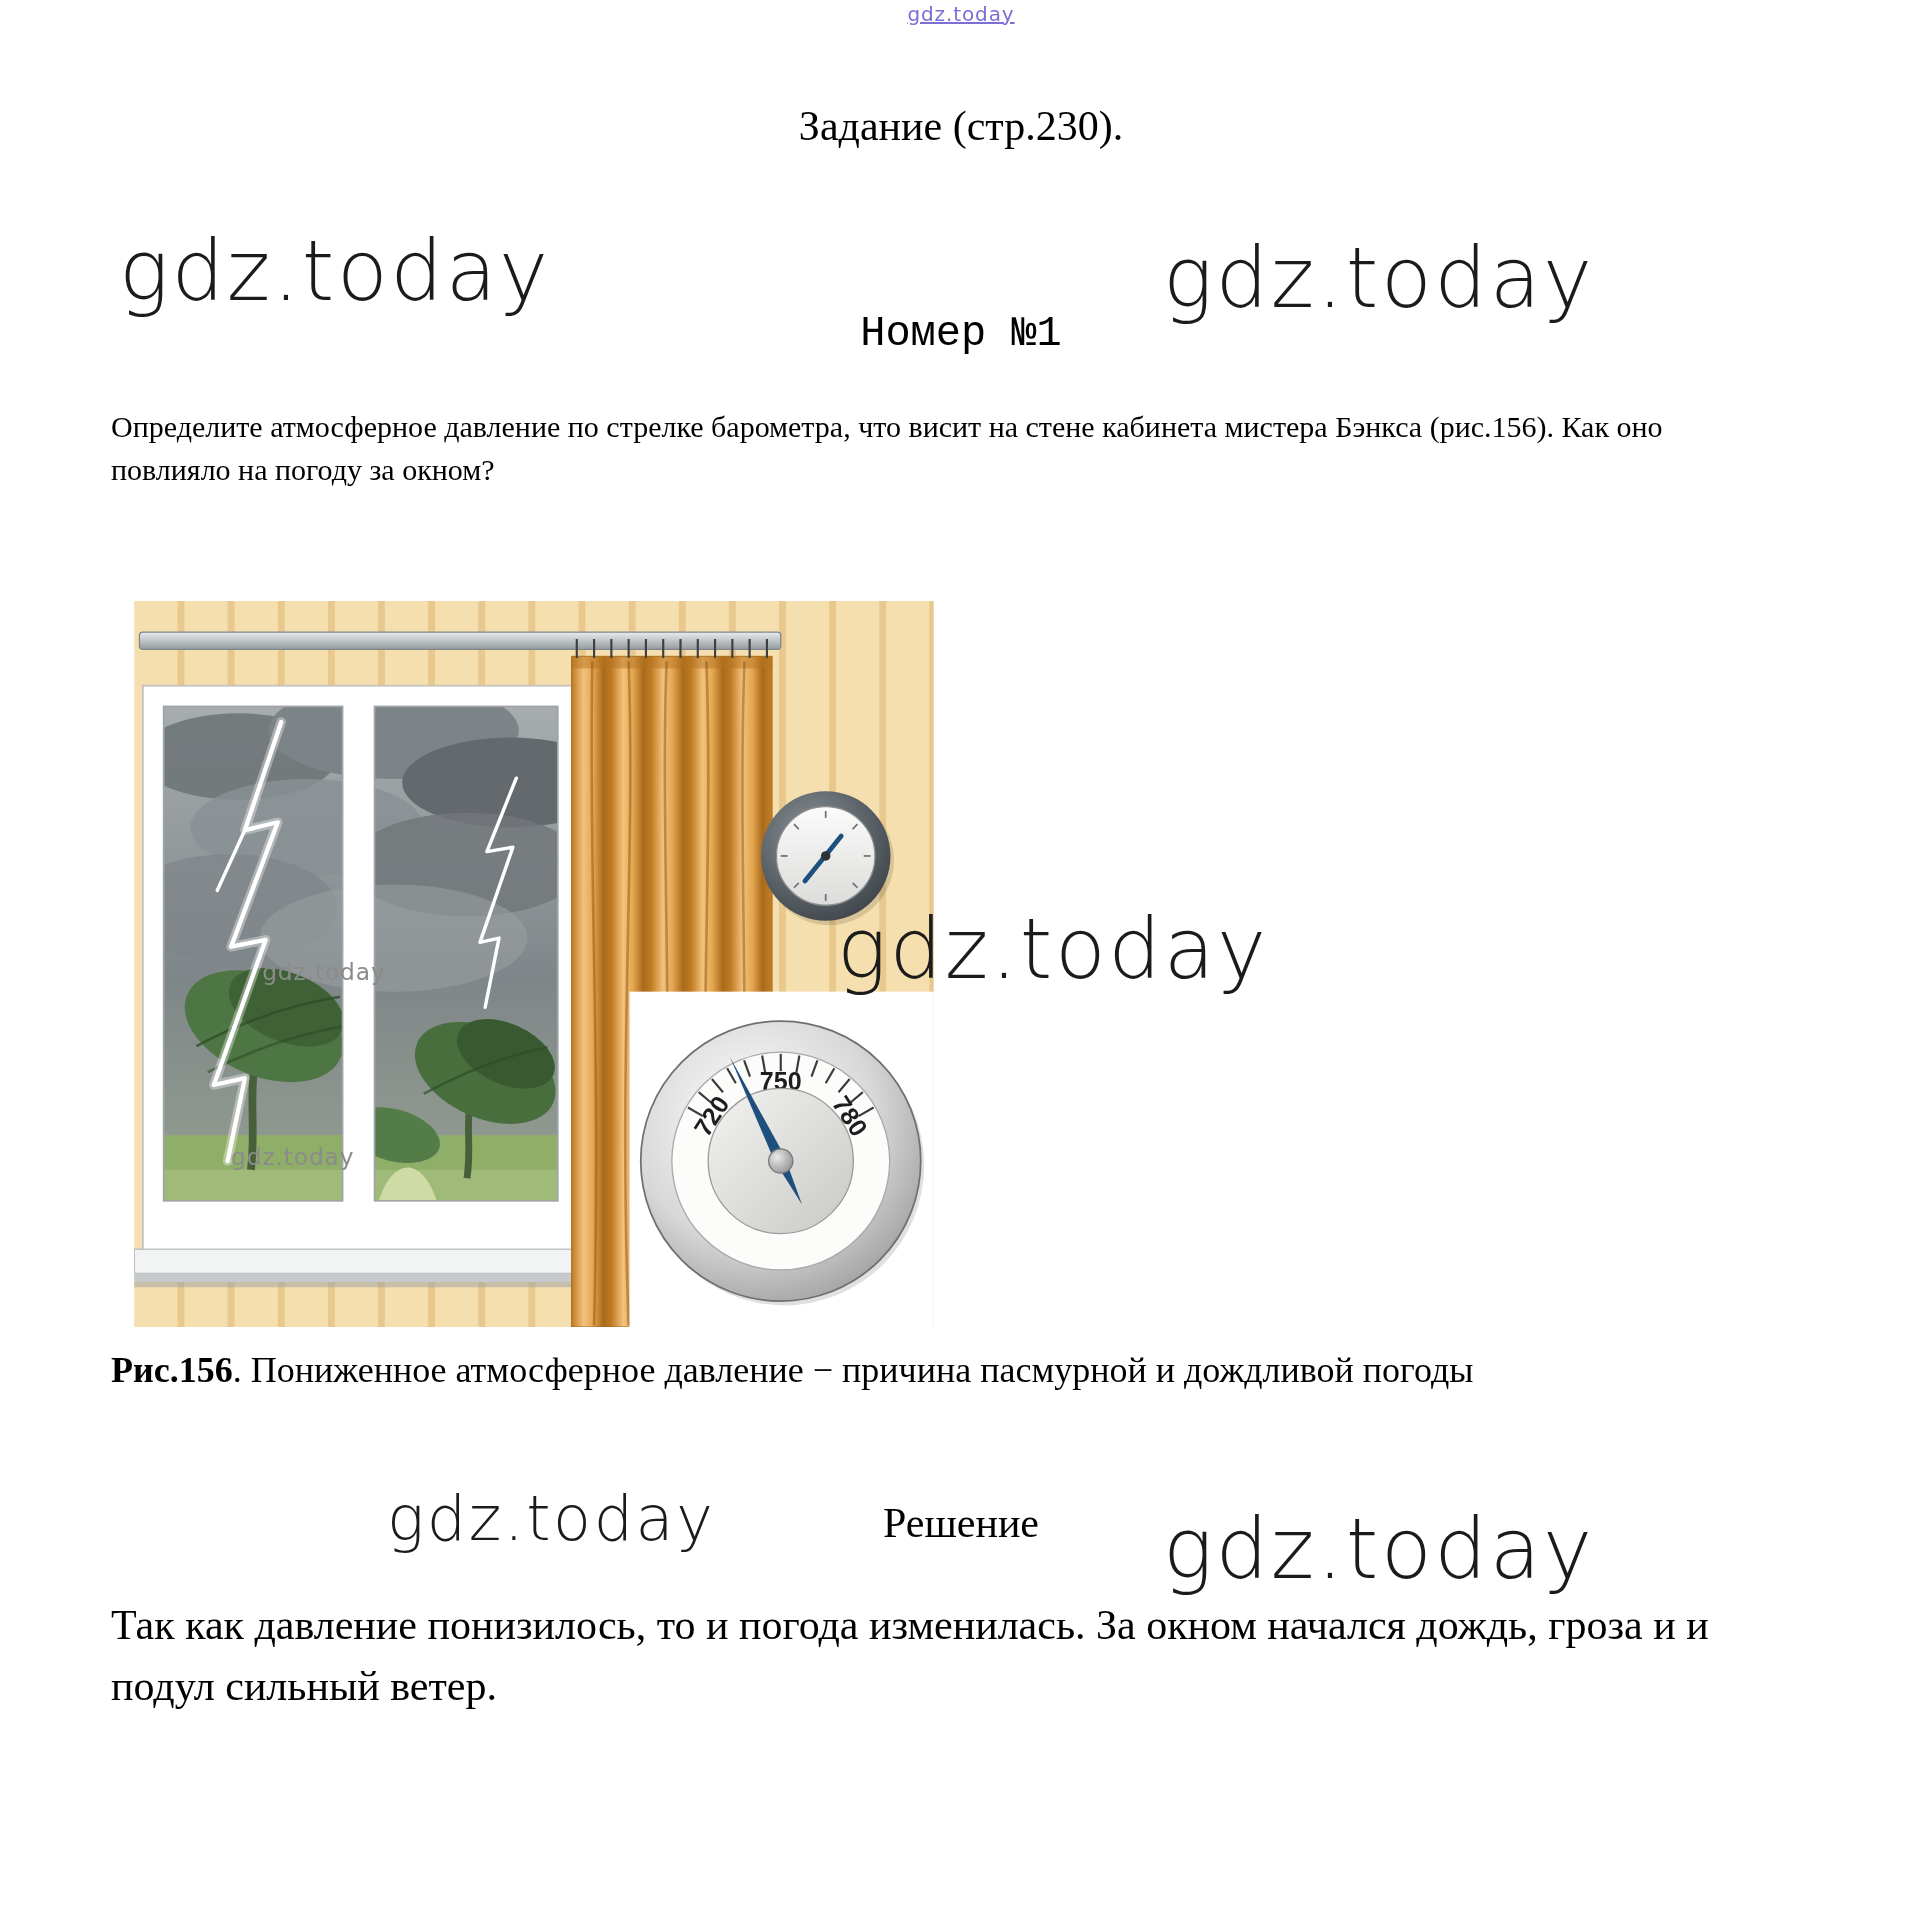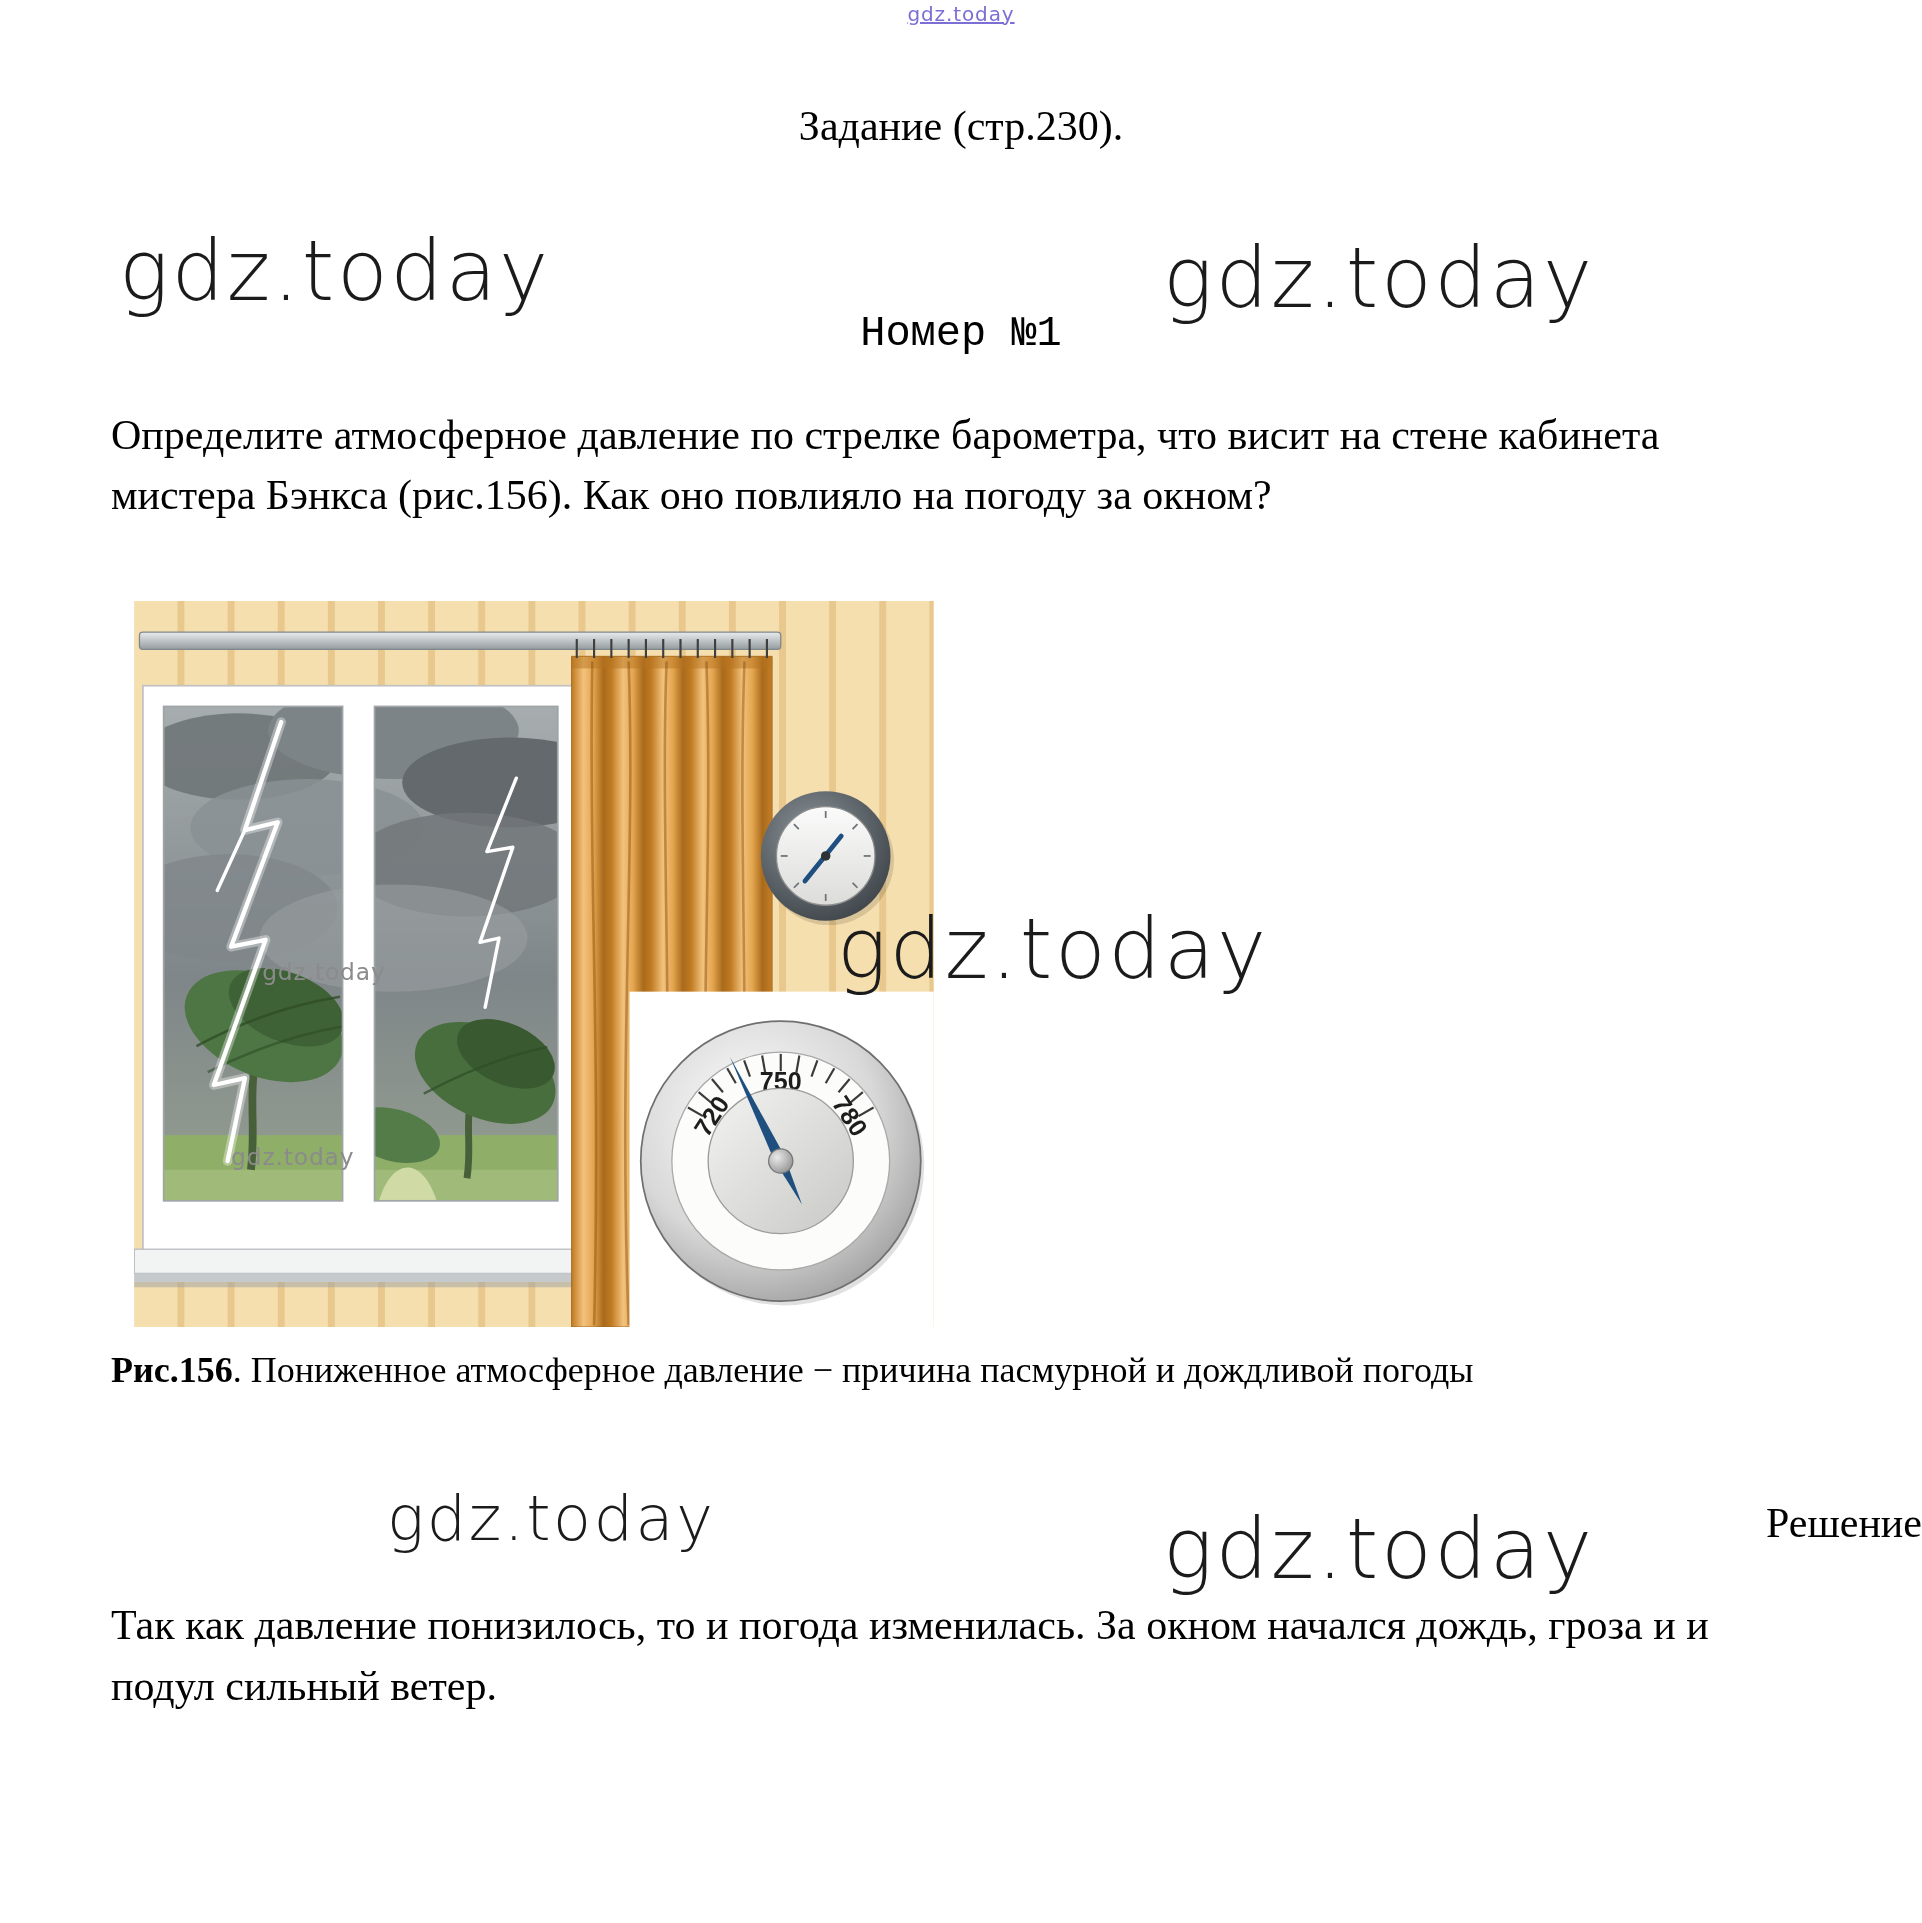--- a/index.html
+++ b/index.html
@@ -43,7 +43,7 @@
 
   .problem {
     position:absolute; top:406px; left:111px; width:1595px;
-    font-size:42px; line-height:1.42;
+    font-size:30px; line-height:1.42;
   }
   .figure {
     position:absolute; top:601px; left:134px;

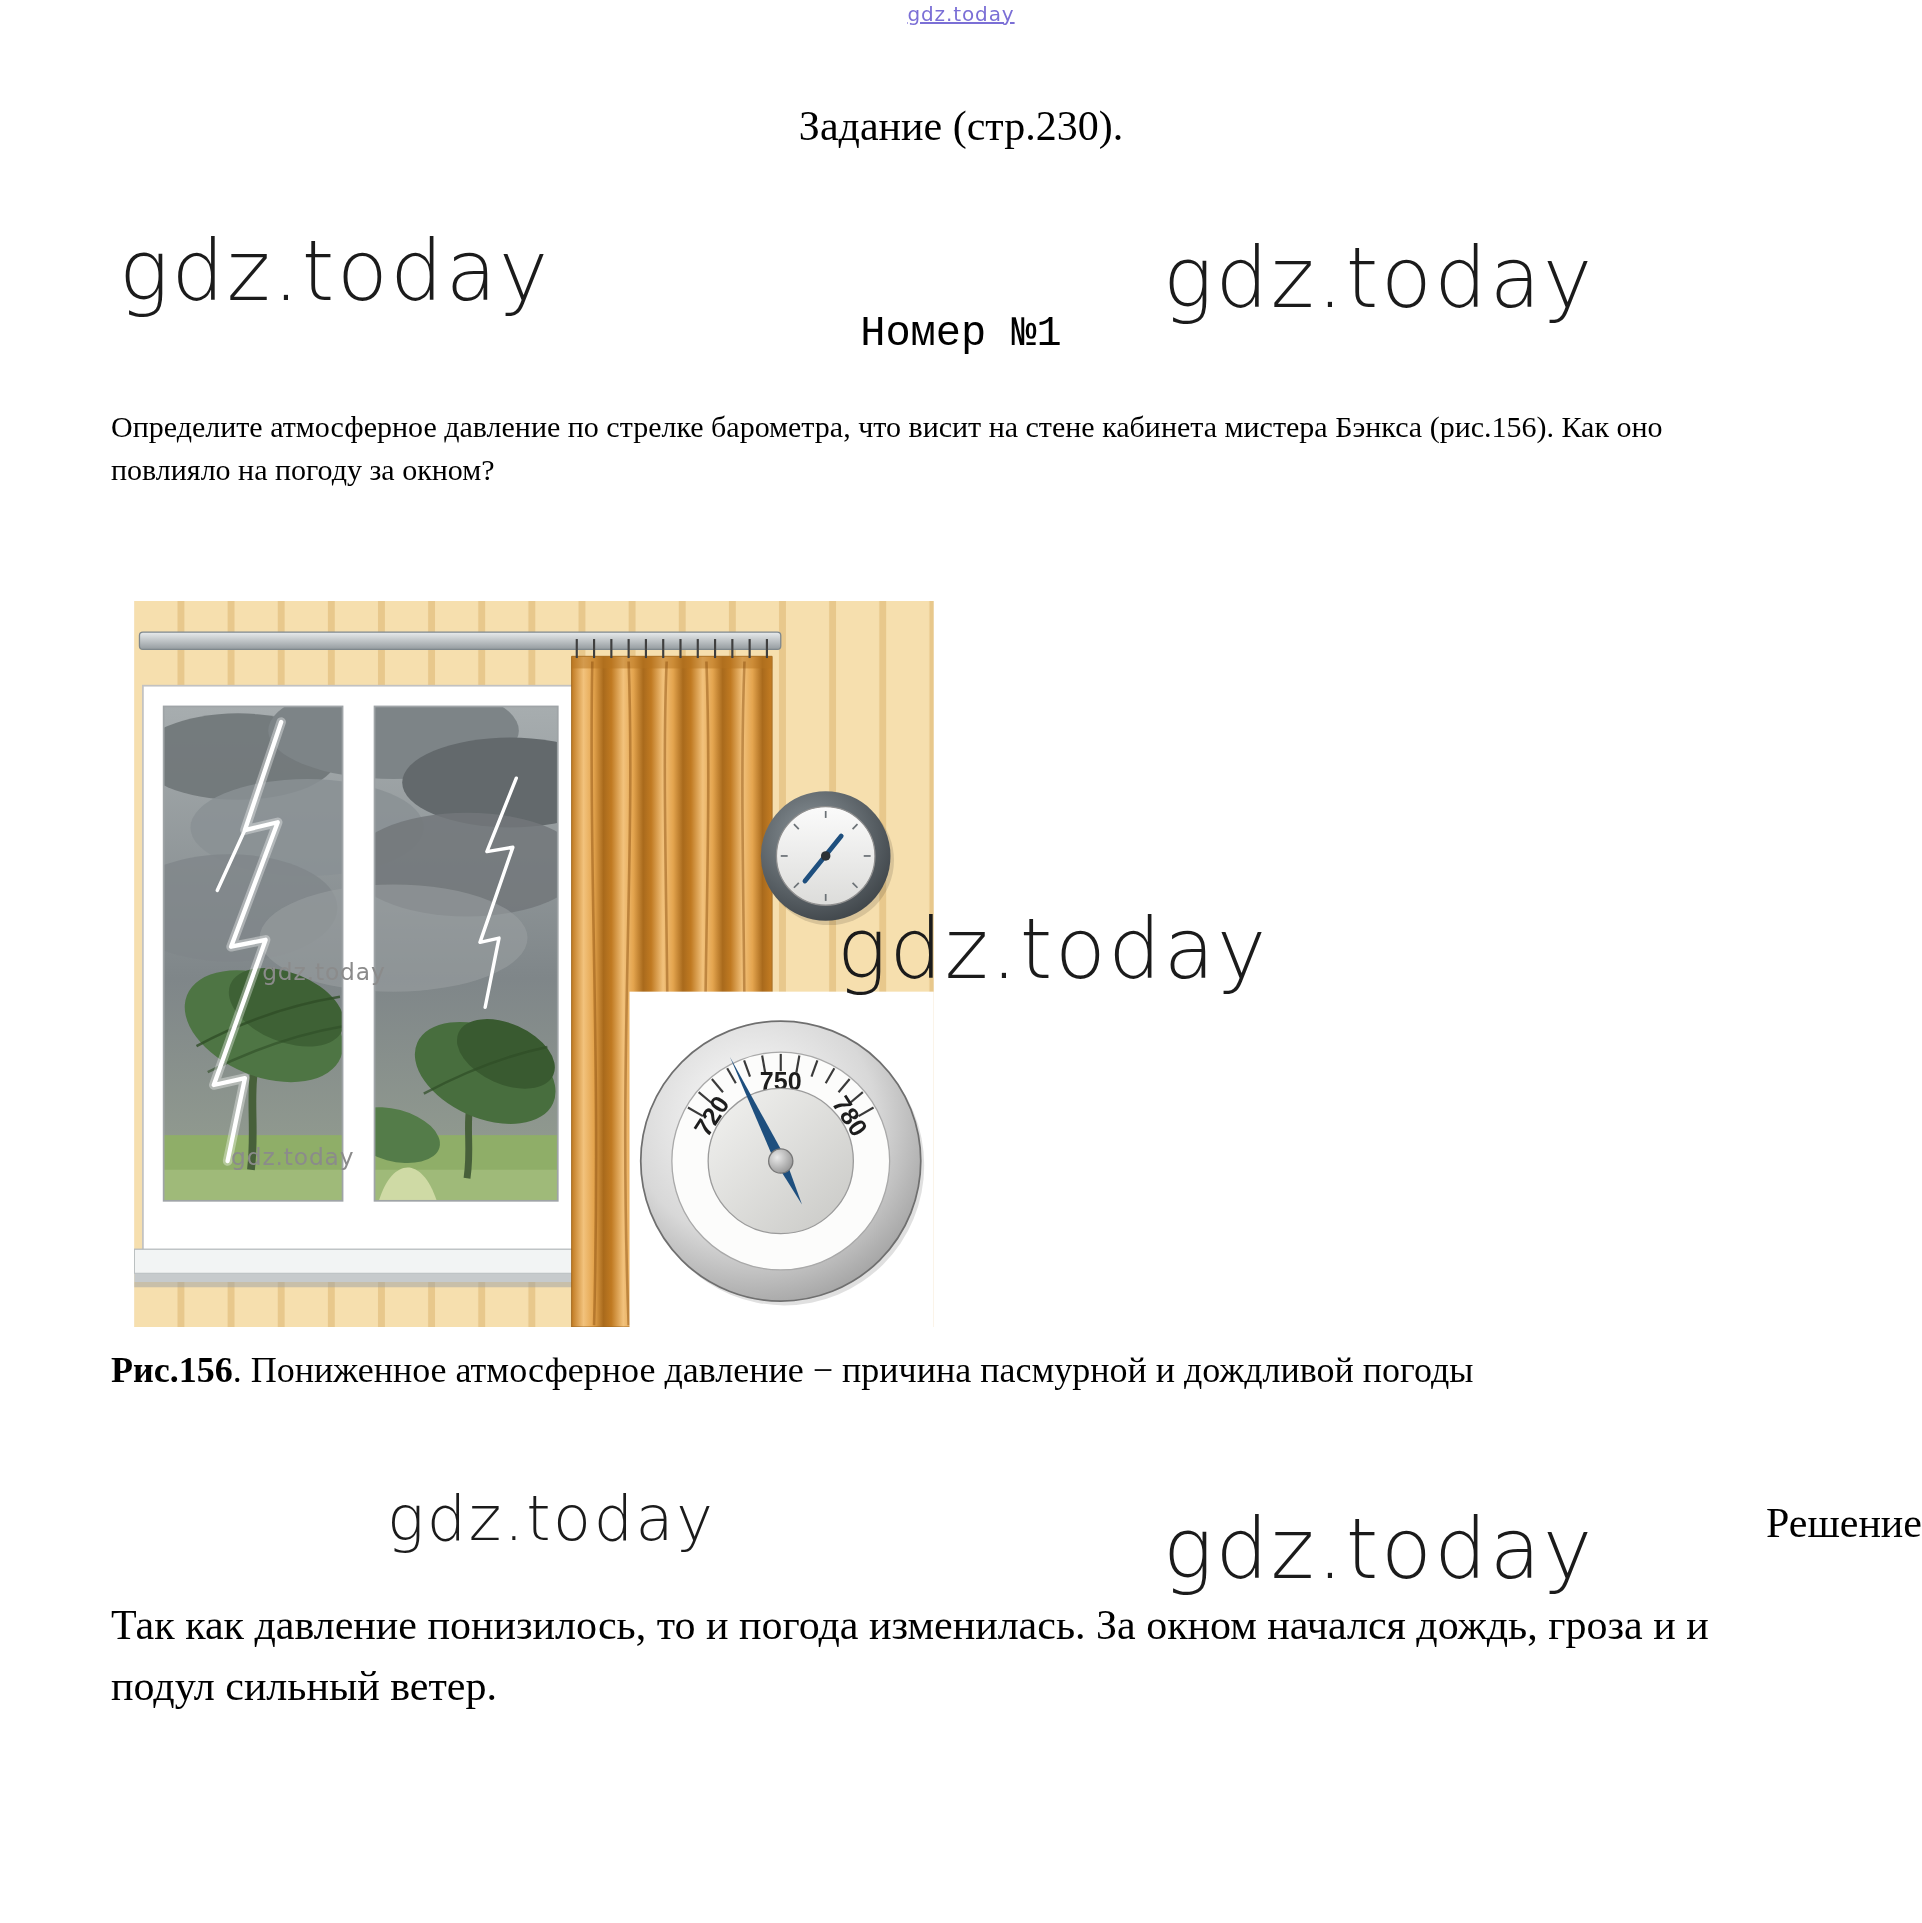--- a/index.html
+++ b/index.html
@@ -39,7 +39,7 @@
   }
   .title { top:102px; }
   .nomer { top:310px;font-family:Liberation Mono, monospace; }
-  .solution-heading { top:1499px; z-index:6;text-align:right; }
+  .solution-heading { top:1499px; z-index:6; }
 
   .problem {
     position:absolute; top:406px; left:111px; width:1595px;

